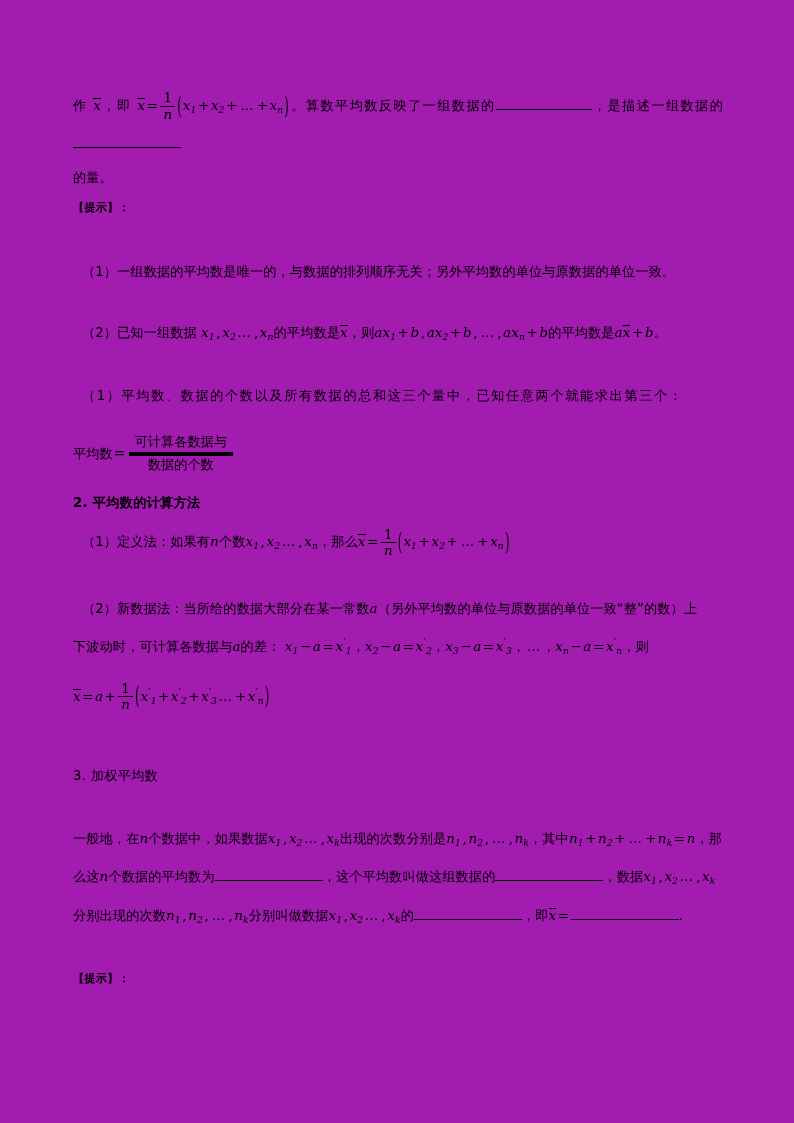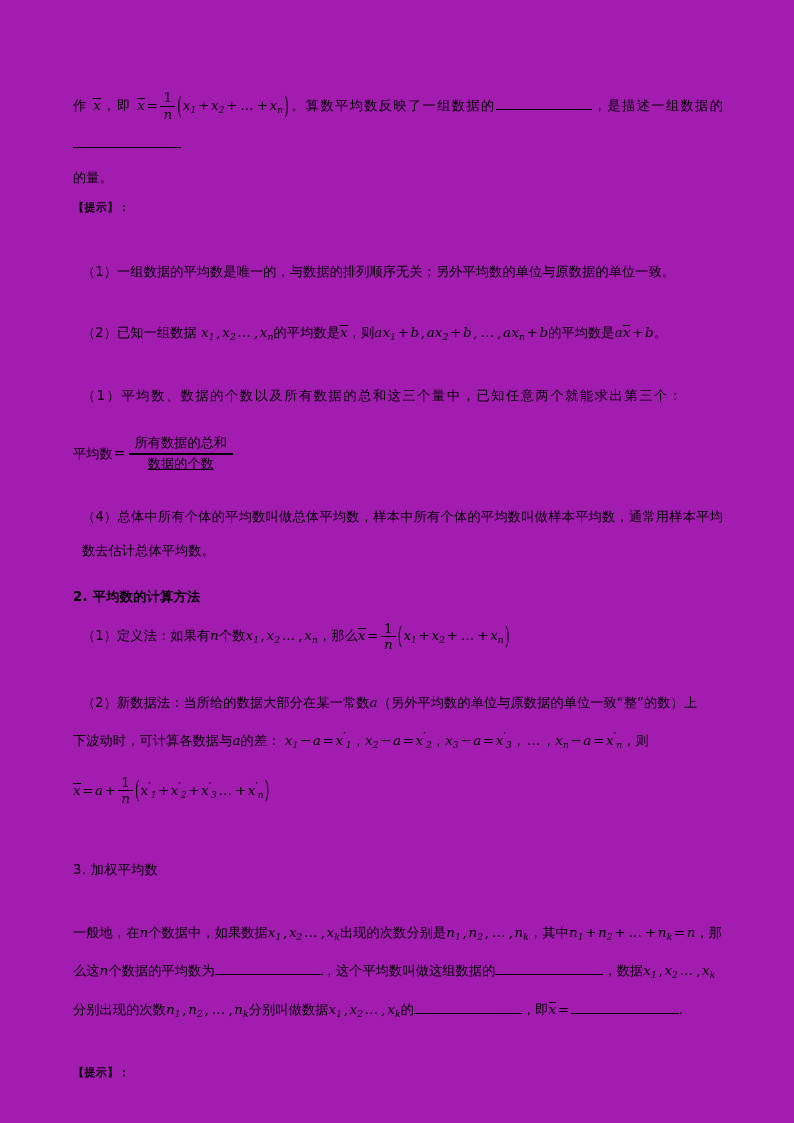--- a/index.html
+++ b/index.html
@@ -169,7 +169,7 @@
 
     <p class="para indent gap-md" style="letter-spacing:1.6px;">（1）平均数、数据的个数以及所有数据的总和这三个量中，已知任意两个就能求出第三个：</p>
 
-    <p class="formula-line" style="margin-top:20px;"><span class="formula-cn">平均数</span><span class="formula-cn op">=</span><span class="fracblock formula-cn"><span class="num">所有数据的总和</span><span class="den">数据的个数</span></span></p>
+    <p class="formula-line" style="margin-top:20px;"><span class="formula-cn">平均数</span><span class="formula-cn op">=</span><span class="fracblock formula-cn"><span class="num">可计算各数据与</span><span class="den">数据的个数</span></span></p>
 
     <p class="para indent" style="margin-top:26px;">（4）总体中所有个体的平均数叫做总体平均数，样本中所有个体的平均数叫做样本平均数，通常用样本平均数去估计总体平均数。</p>
 

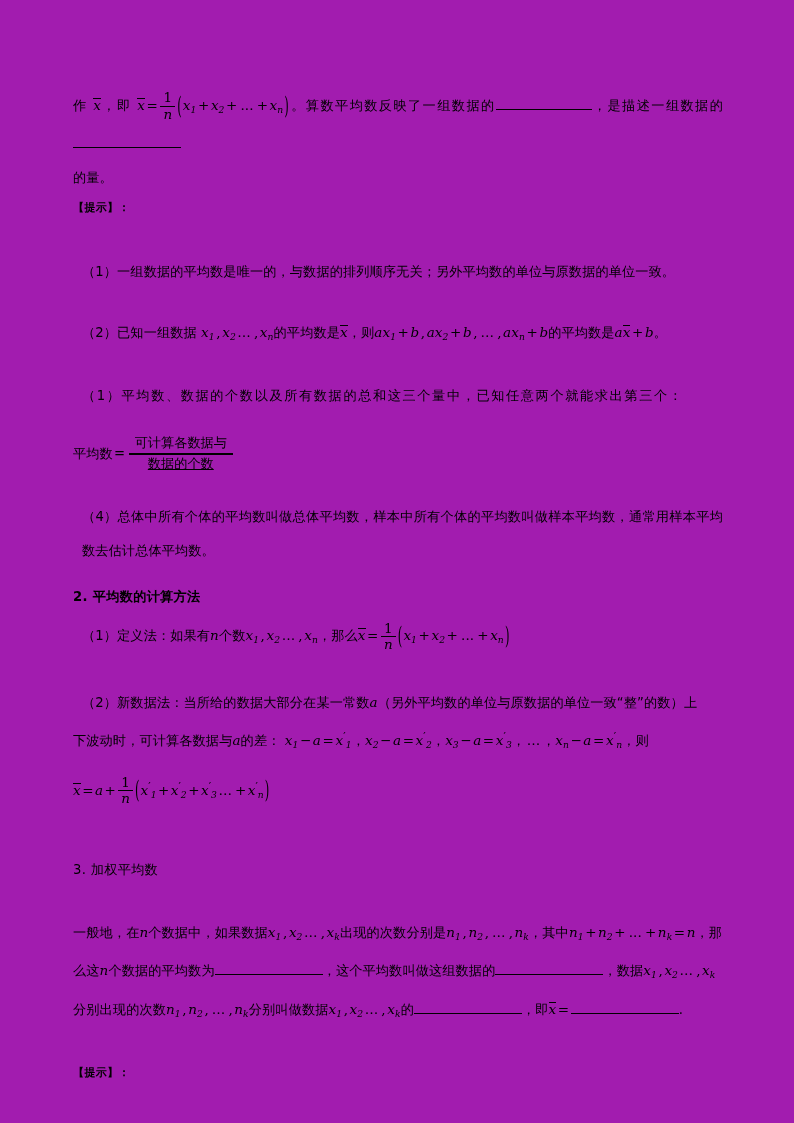--- a/index.html
+++ b/index.html
@@ -126,9 +126,8 @@
   .fracblock .num { display: block; padding: 0 6px 1px 6px; }
   .fracblock .den {
     display: block;
-    border-top: 2px solid #000000;
+    border-top: 4px solid #000000;
     padding: 1px 6px 0 6px;
-    text-decoration: underline;
   }
 
   .formula-line {

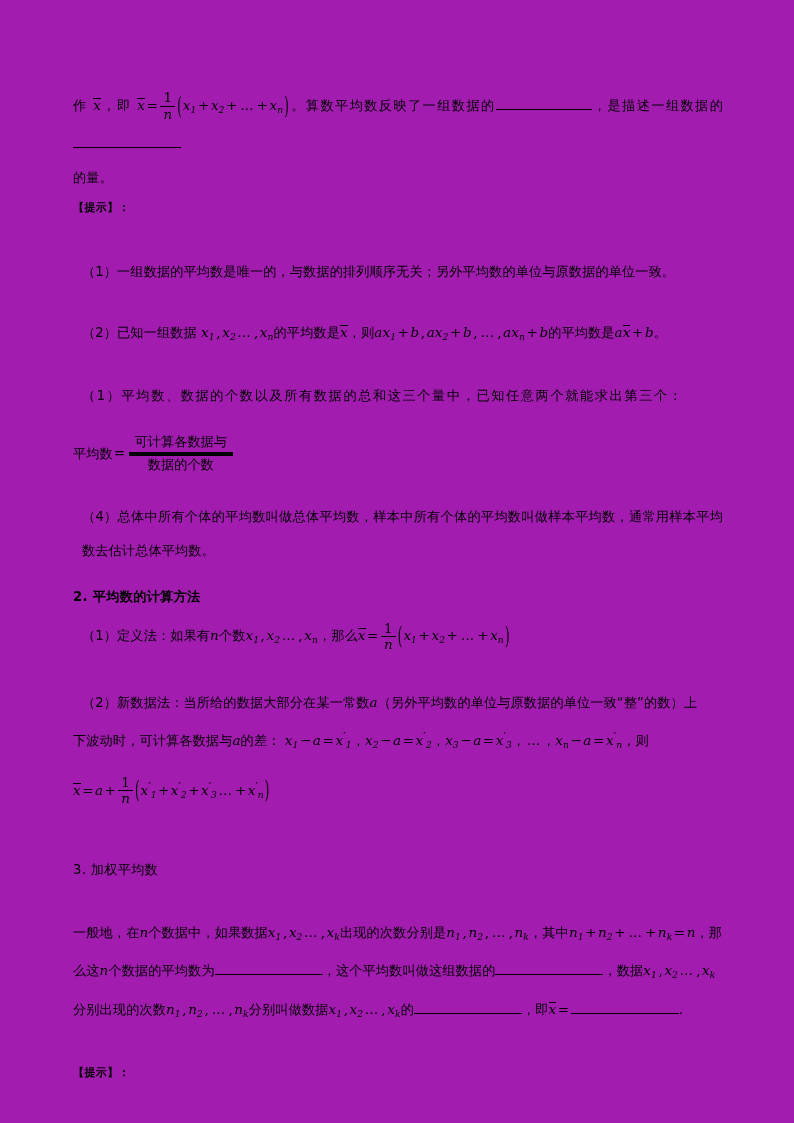--- a/index.html
+++ b/index.html
@@ -170,7 +170,6 @@
 
     <p class="formula-line" style="margin-top:20px;"><span class="formula-cn">平均数</span><span class="formula-cn op">=</span><span class="fracblock formula-cn"><span class="num">可计算各数据与</span><span class="den">数据的个数</span></span></p>
 
-    <p class="para indent" style="margin-top:26px;">（4）总体中所有个体的平均数叫做总体平均数，样本中所有个体的平均数叫做样本平均数，通常用样本平均数去估计总体平均数。</p>
 
     <p class="heading" style="margin-top:16px;">2. 平均数的计算方法</p>
 

